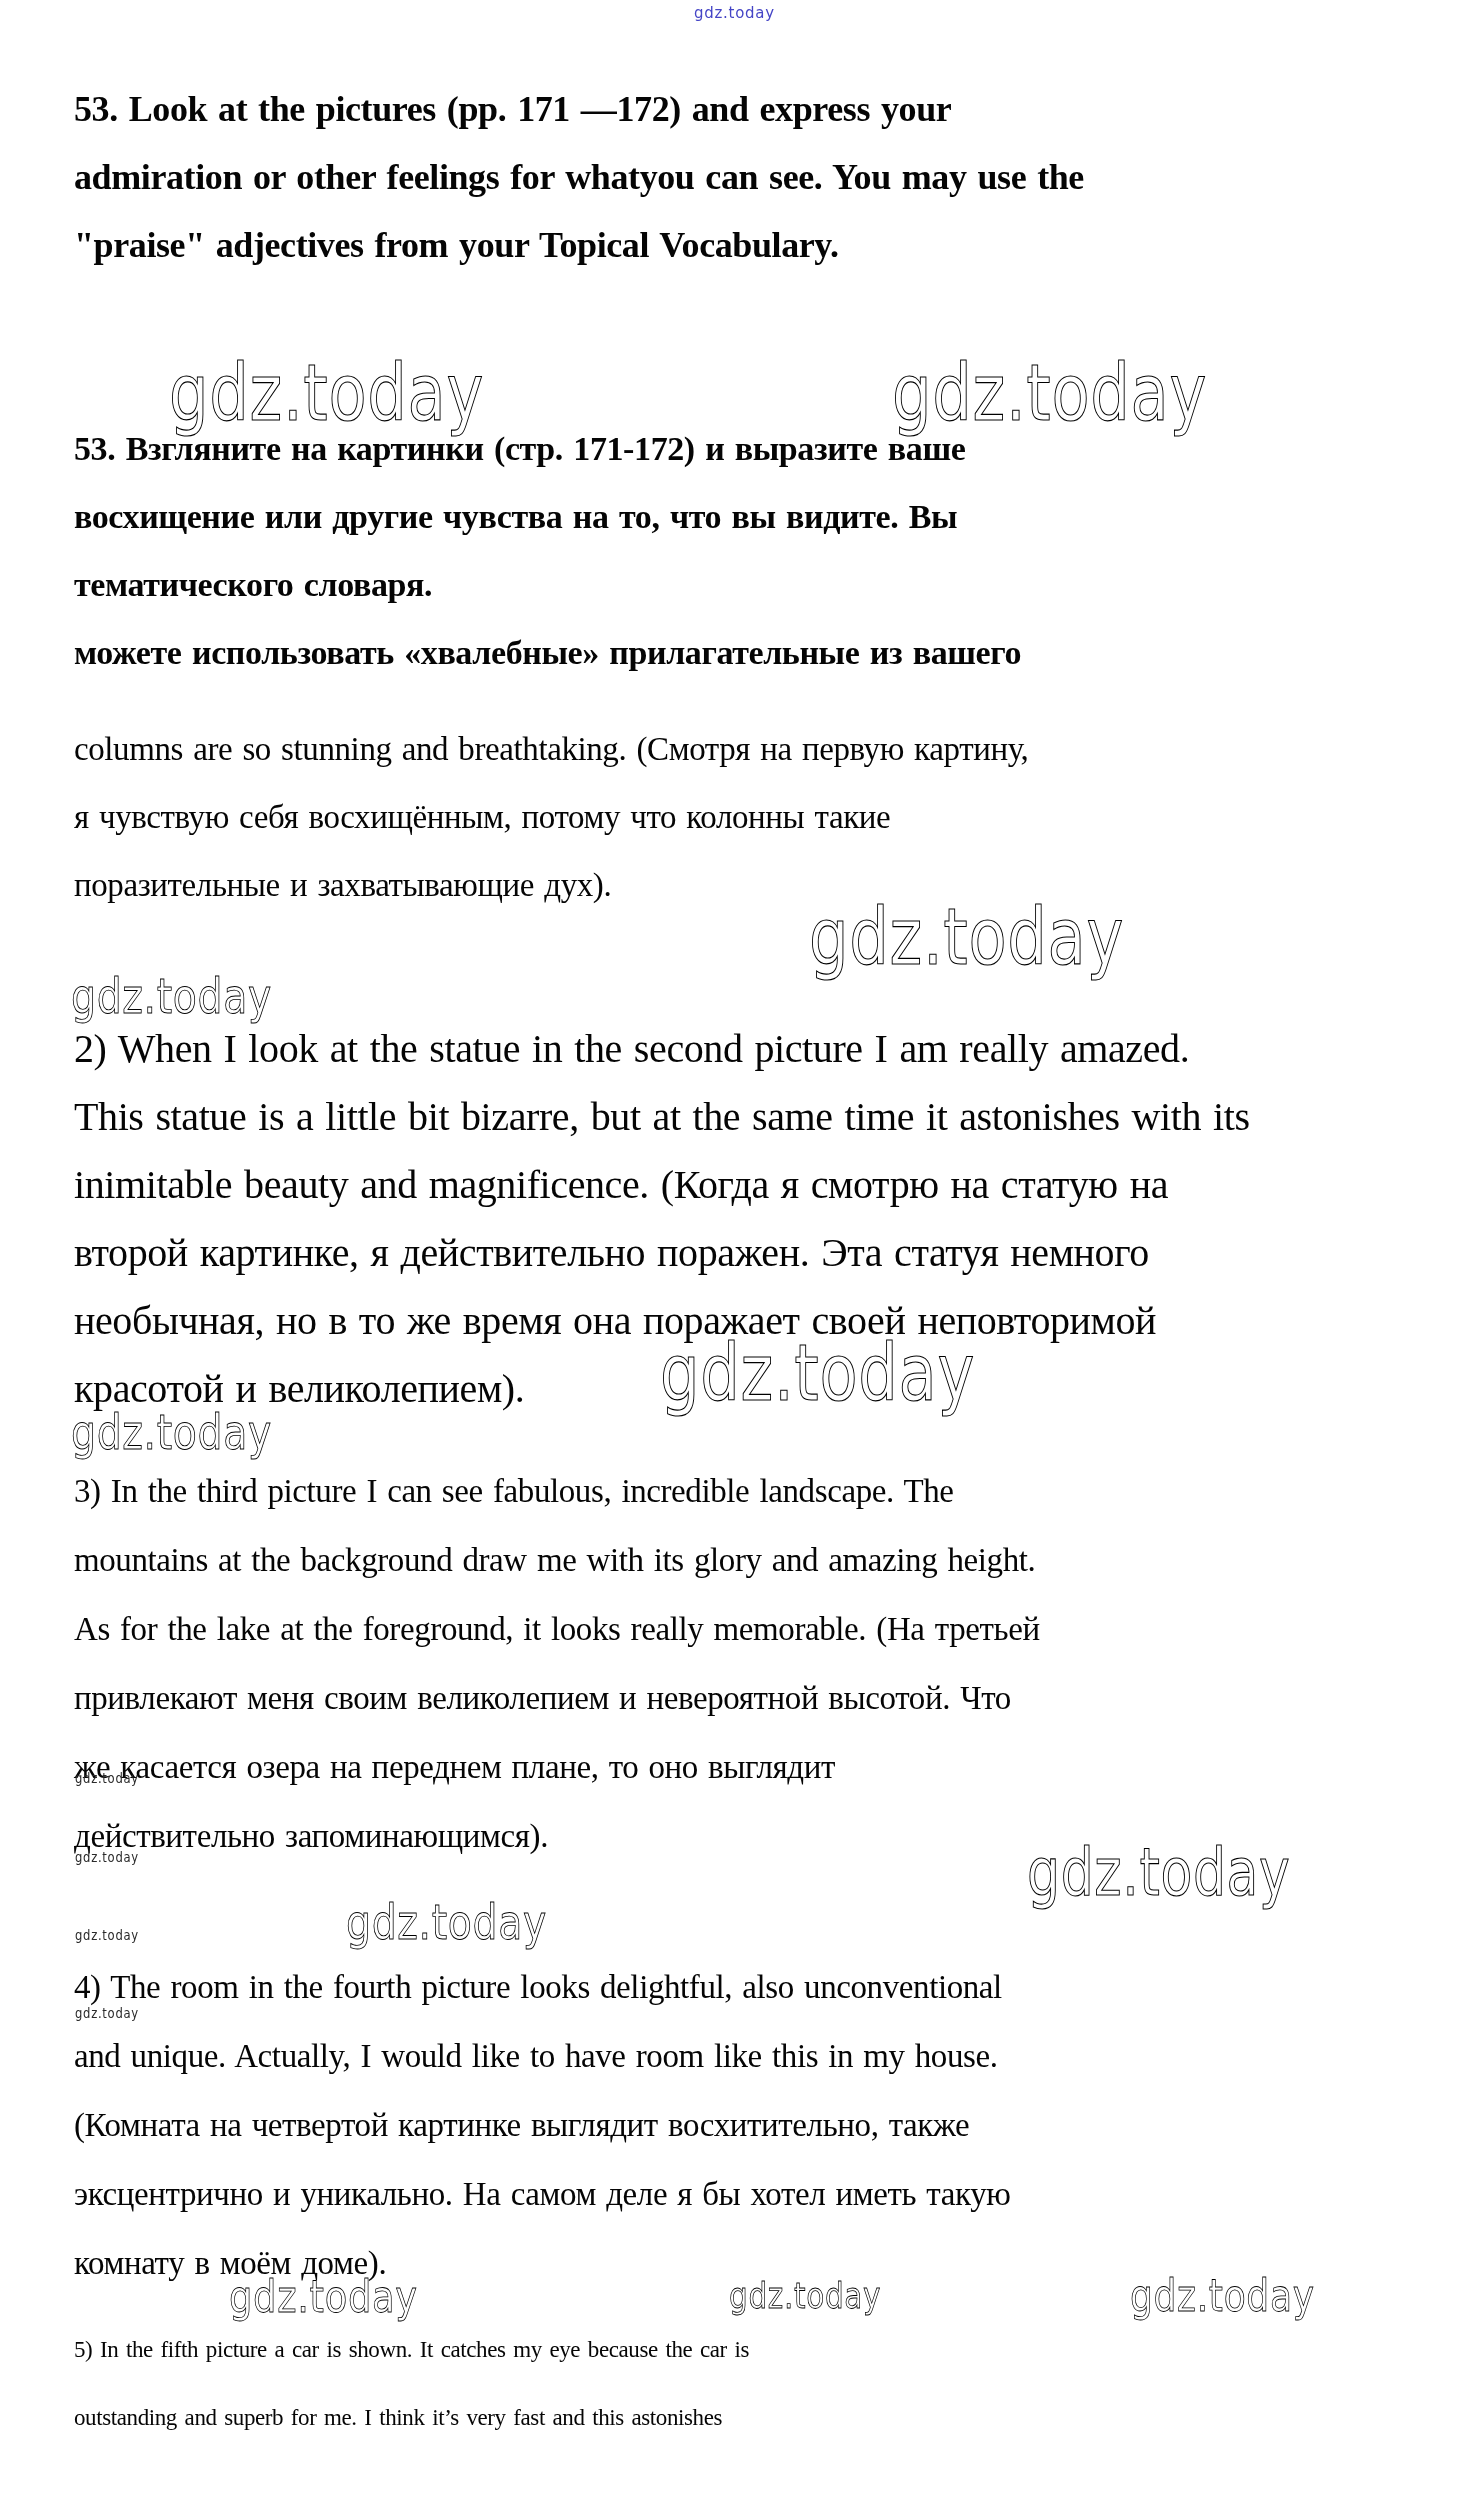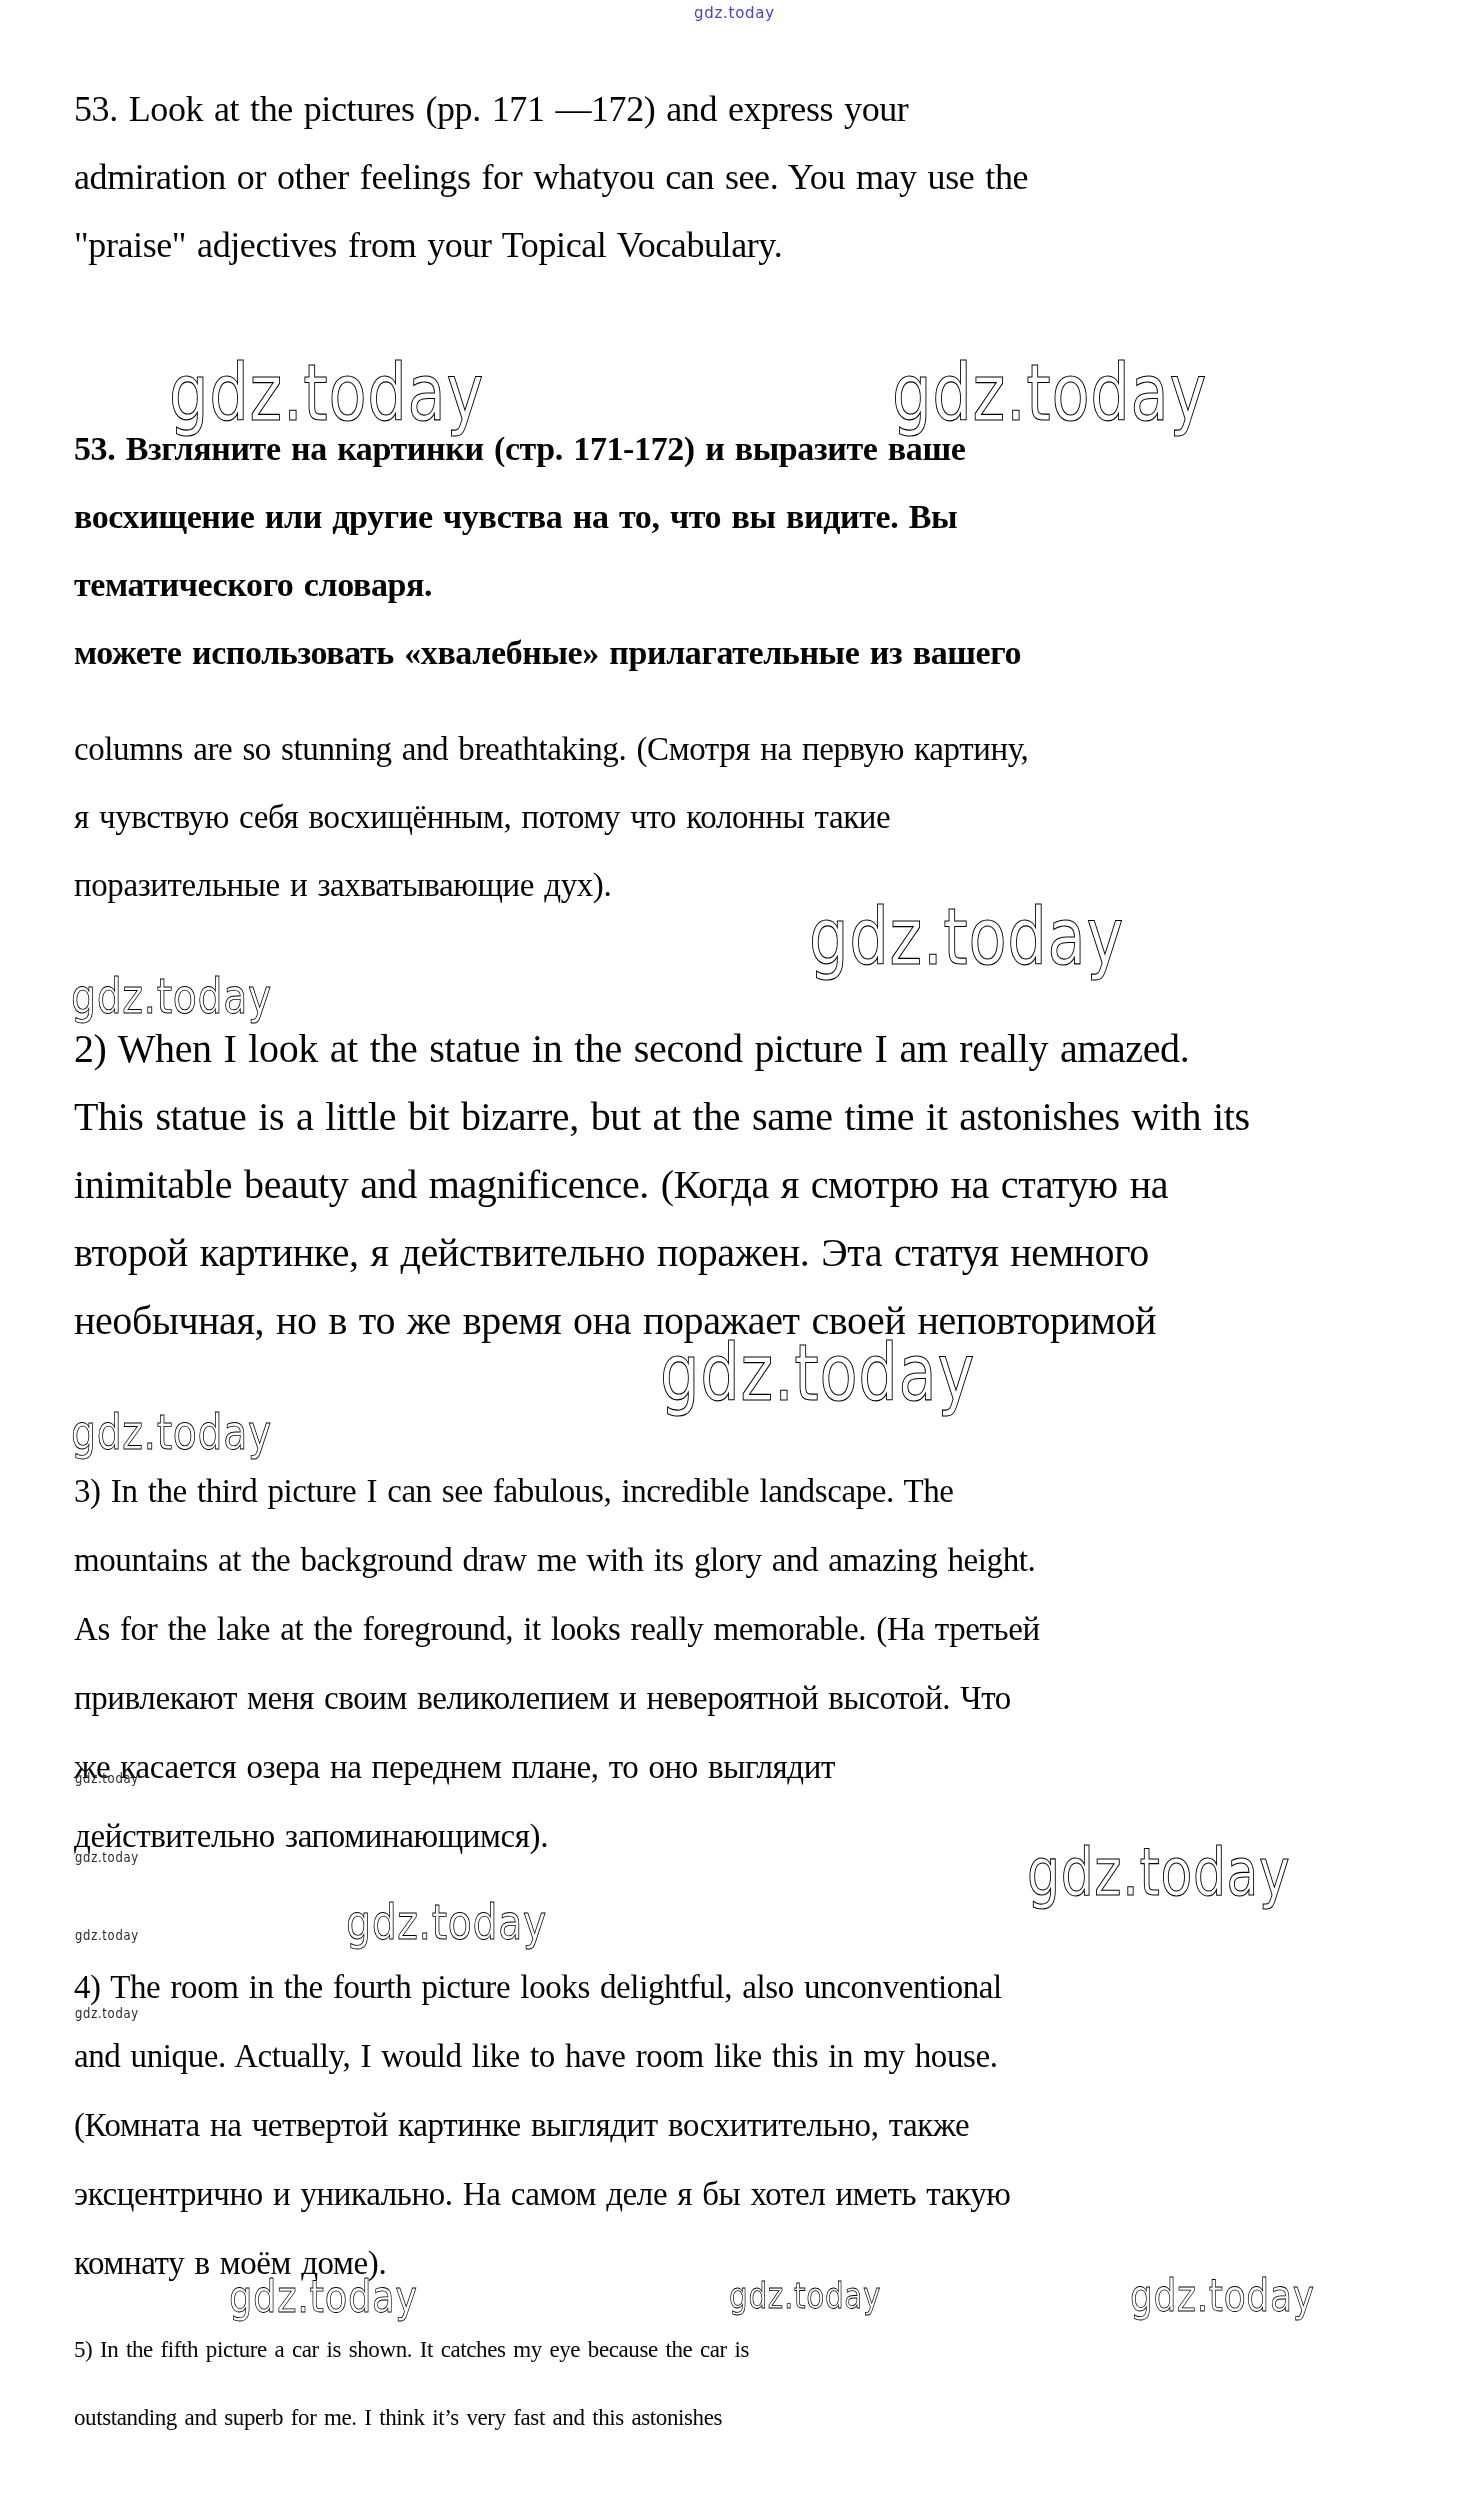--- a/index.html
+++ b/index.html
@@ -20,7 +20,7 @@
     letter-spacing:-0.4px;
     word-spacing:2.3px;
   }
-  #title-en{top:75px;font-size:36px;font-weight:normal;line-height:68px;}
+  #title-en{top:75px;font-size:36px;font-weight:bold;line-height:68px;}
   #title-ru{top:415px;font-size:34px;font-weight:bold;line-height:68px;}
   #answer-1{top:715px;font-size:33px;line-height:68px;}
   #answer-2{top:1015px;font-size:40px;line-height:68px;}

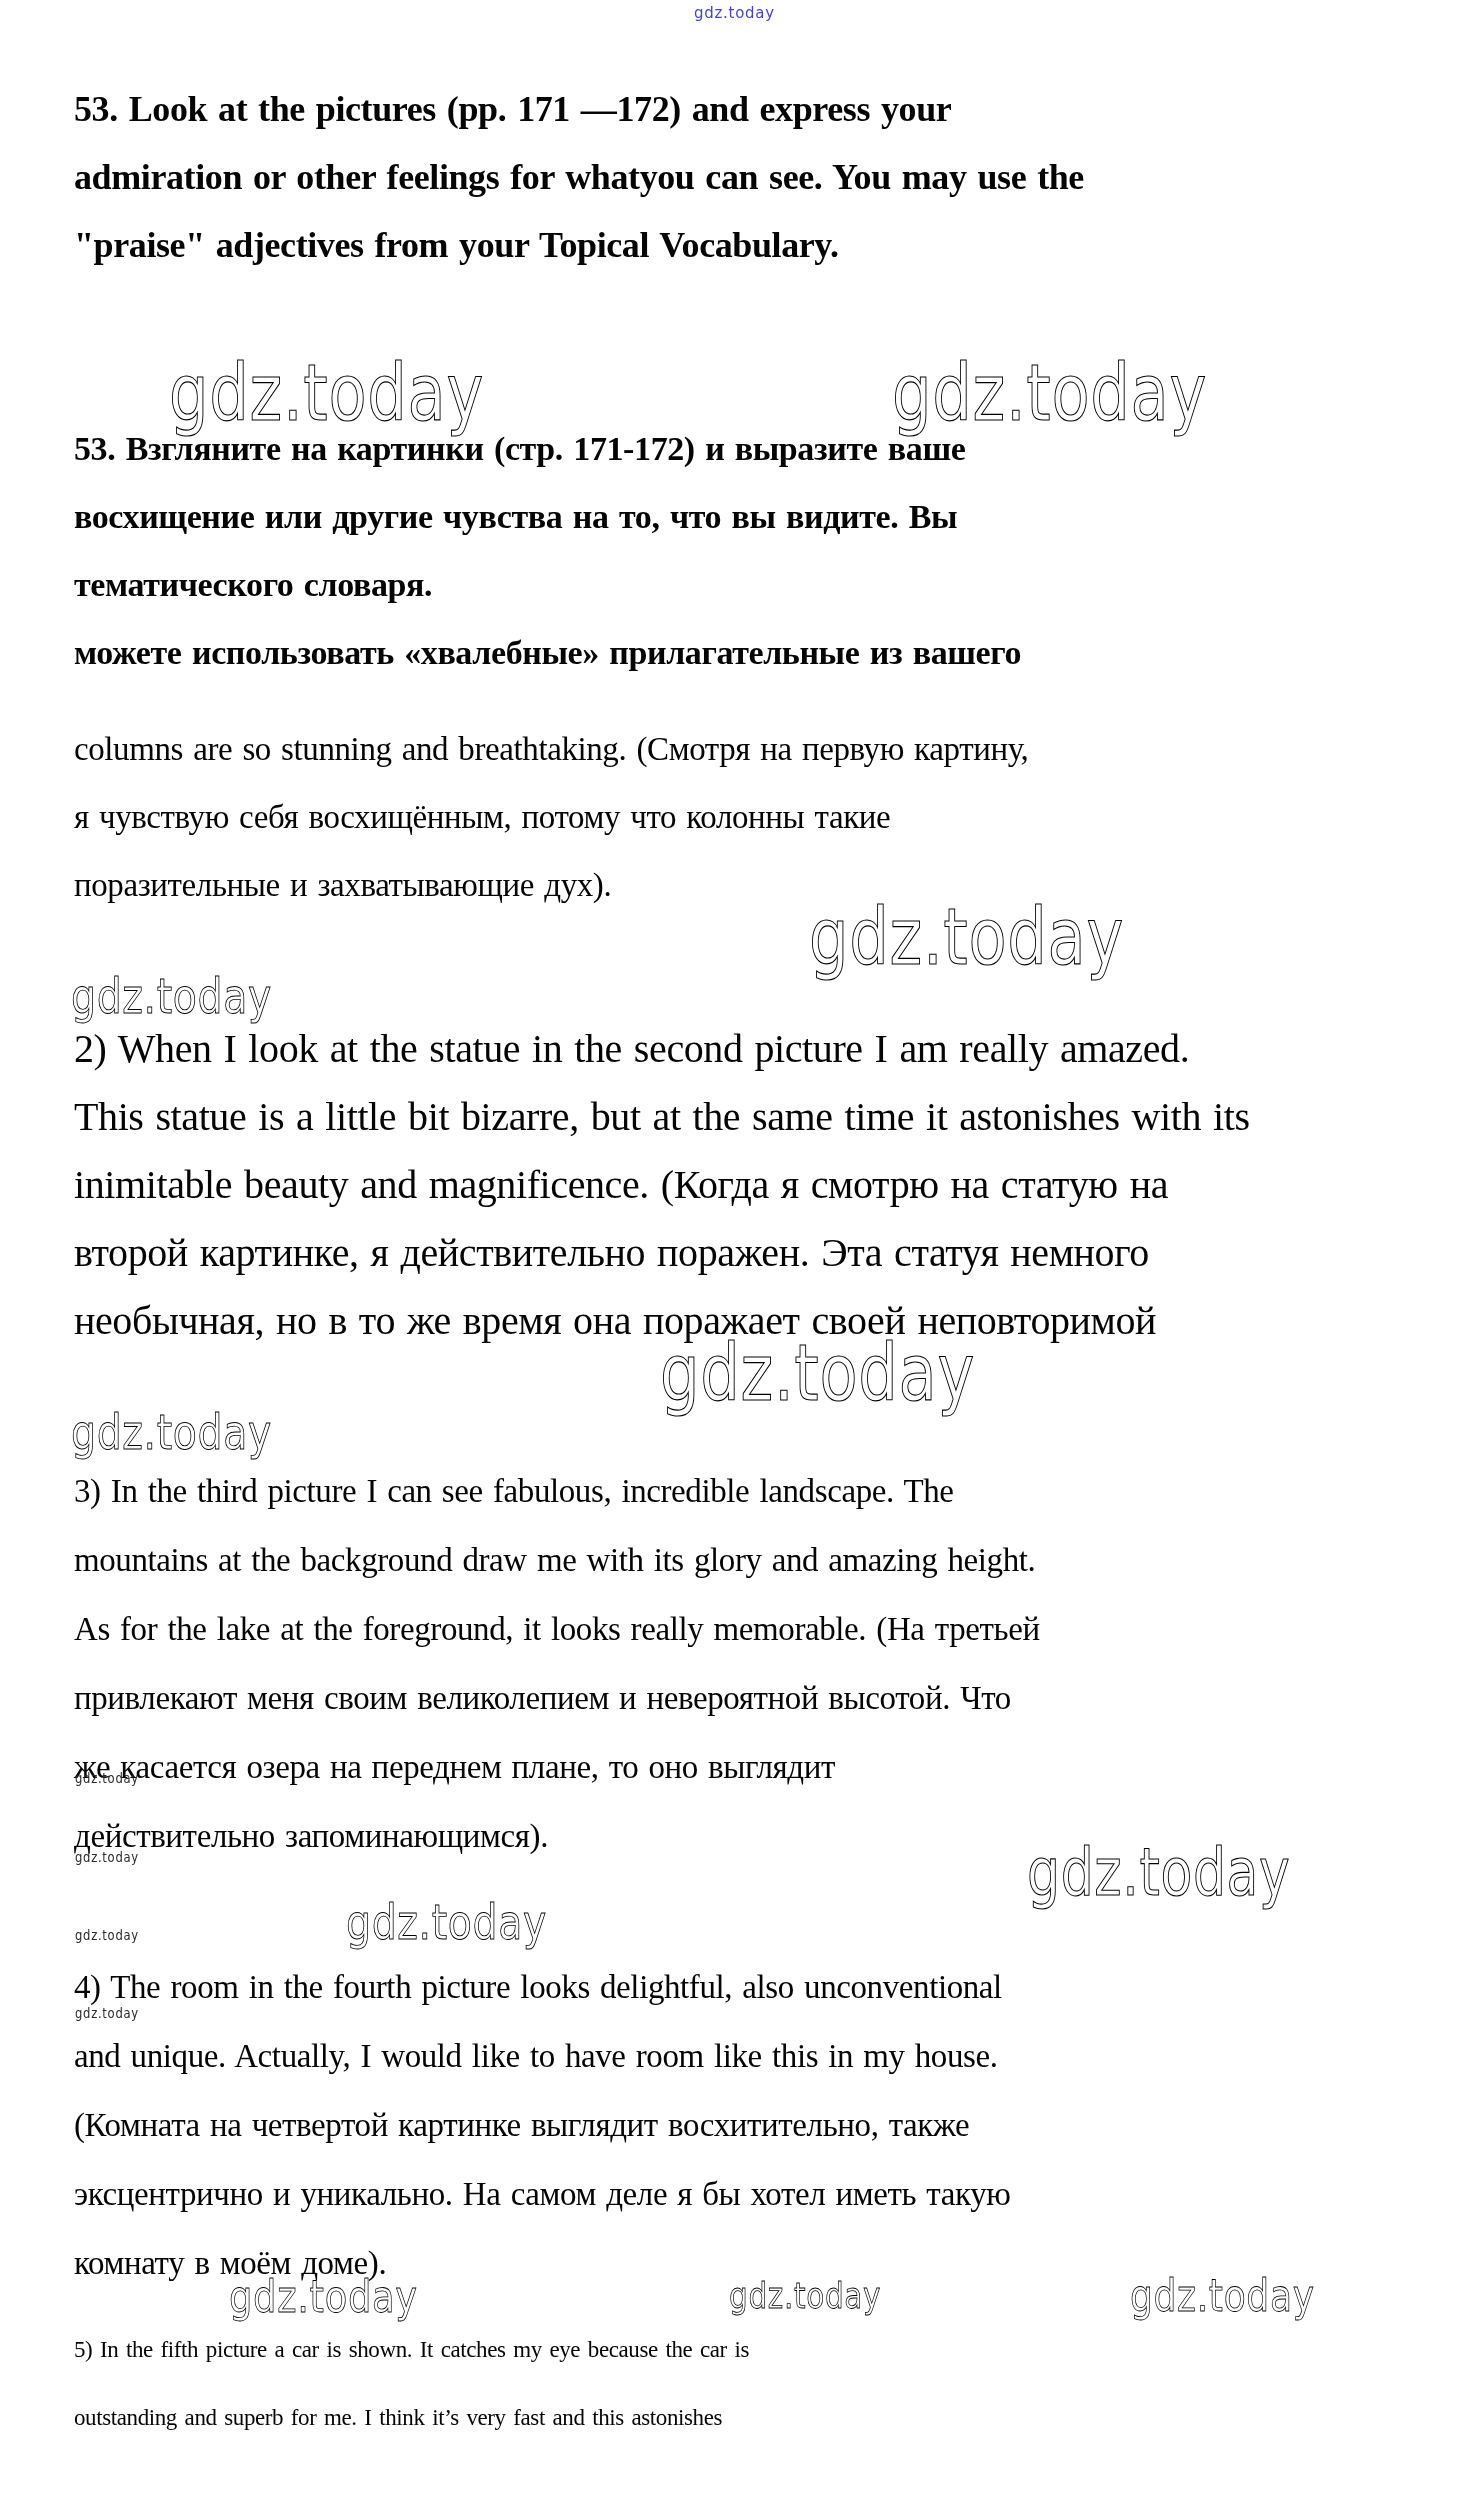--- a/index.html
+++ b/index.html
@@ -107,6 +107,7 @@
       <div class="line">inimitable beauty and magnificence. (Когда я смотрю на статую на</div>
       <div class="line">второй картинке, я действительно поражен. Эта статуя немного</div>
       <div class="line">необычная, но в то же время она поражает своей неповторимой</div>
+      <div class="line">красотой и великолепием).</div>
     </div>
   <span class="wm wm-big" id="wm-p2-big">gdz.today</span>
   <span class="wm wm-med" id="wm-p2-left">gdz.today</span>

